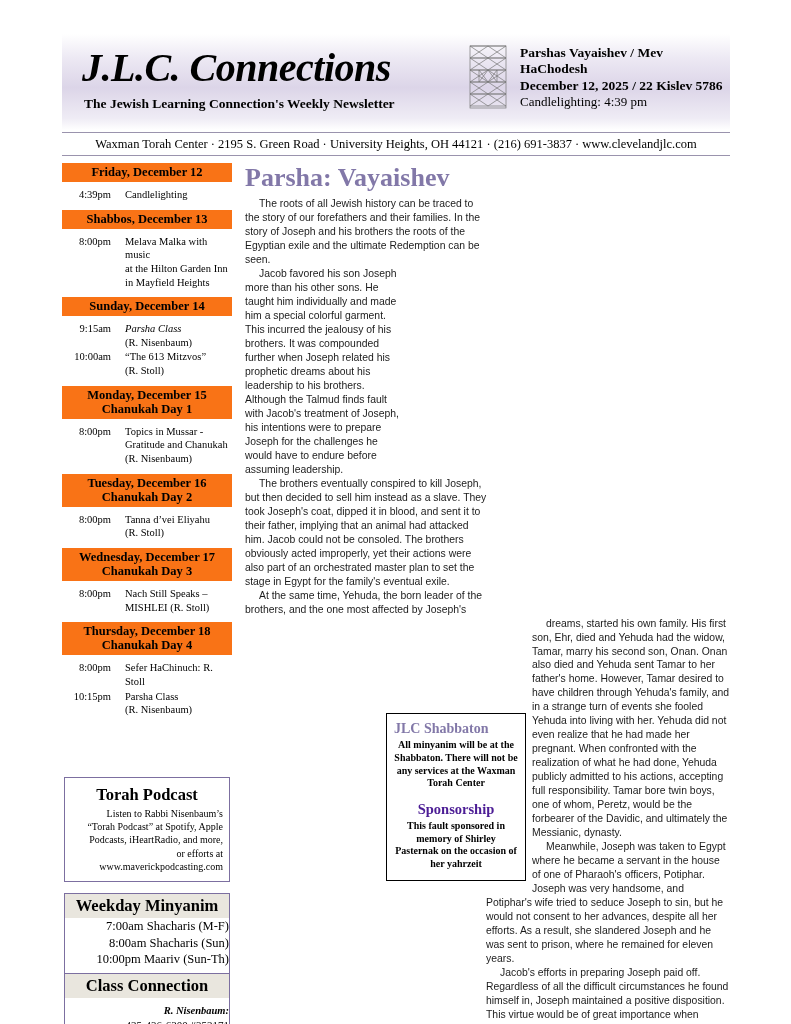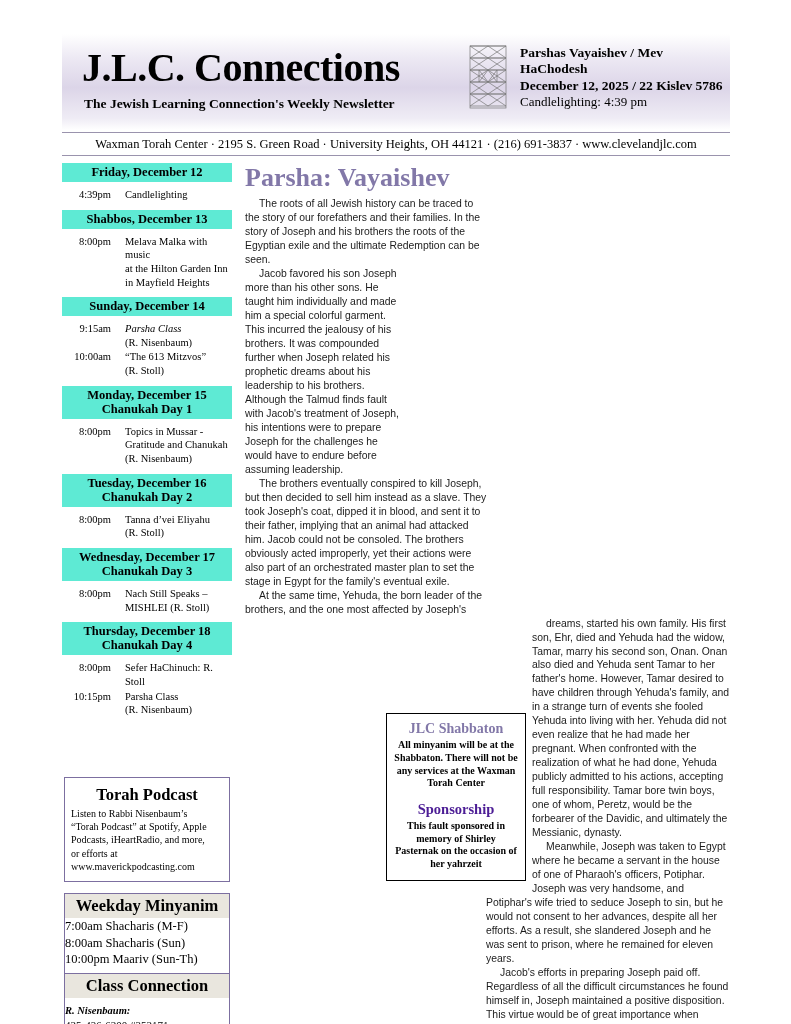--- a/index.html
+++ b/index.html
@@ -13,7 +13,7 @@
     background:linear-gradient(to bottom,#ffffff 0%,#ece8f3 26%,#dcd5e8 56%,#efecf5 88%,#ffffff 100%);
     border-bottom:none;}
   .mast-left{position:absolute;left:10px;top:6px;width:398px;}
-  .mast-title{font-family:"Liberation Serif",serif;font-weight:bold;font-size:40px;
+  .mast-title{font-family:"Liberation Serif",serif;font-weight:bold;font-style:italic;font-size:40px;
               letter-spacing:-0.5px;color:#000;line-height:1;margin:8px 0 0 10px;}
   .mast-sub{font-family:"Liberation Serif",serif;font-weight:bold;font-size:13.5px;color:#000;
             margin:8px 0 0 12px;}

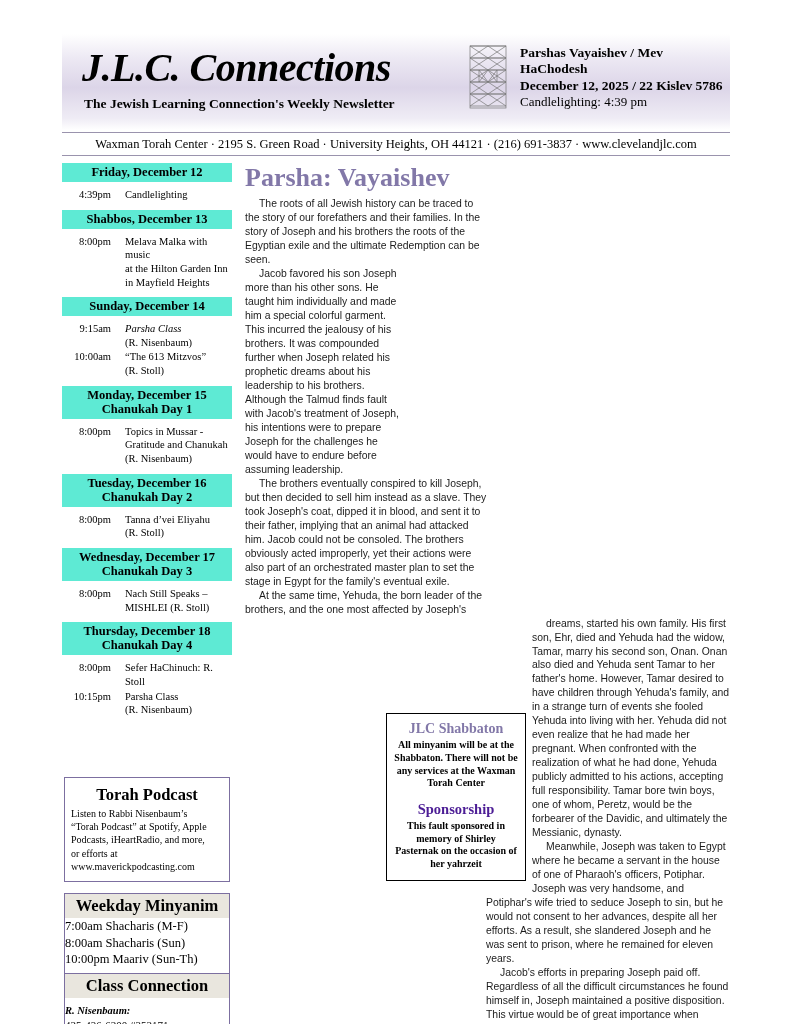--- a/index.html
+++ b/index.html
@@ -32,7 +32,7 @@
   .content{flex:1 1 auto;padding-left:13px;}
 
   
-  .day-head{background:#5eead4;text-align:center;font-family:"Liberation Serif",serif;font-weight:bold;
+  .day-head{background:#f97316;text-align:center;font-family:"Liberation Serif",serif;font-weight:bold;
             font-size:12.5px;color:#000;padding:2px 0 3px;line-height:1.12;}
   .day-head .l2{display:block;}
   .evts{padding:6px 2px 7px 2px;}

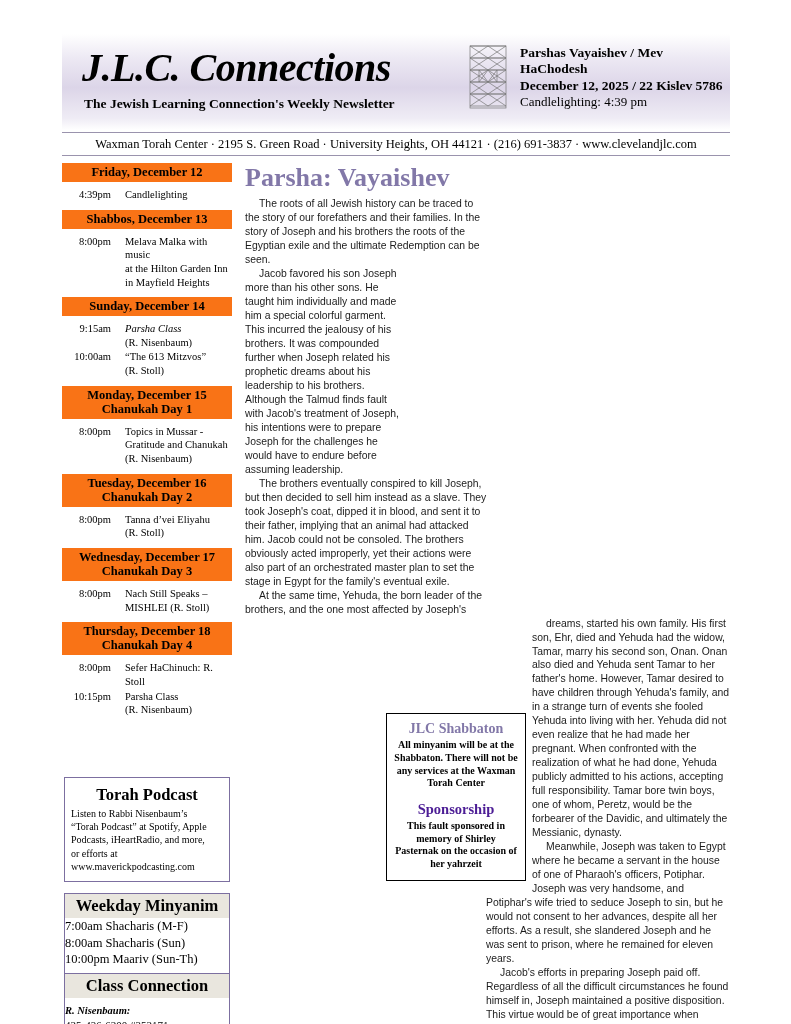--- a/index.html
+++ b/index.html
@@ -70,7 +70,7 @@
 
   
   .shab-box{border:1.5px solid #000;width:140px;padding:6px 7px 9px;background:#fff;box-sizing:border-box;}
-  .shab-h{text-align:center;font-family:"Liberation Serif",serif;font-weight:bold;font-size:14px;color:#8278a8;
+  .shab-h{text-align:left;font-family:"Liberation Serif",serif;font-weight:bold;font-size:14px;color:#8278a8;
           margin-bottom:1px;}
   .shab-t{text-align:center;font-family:"Liberation Serif",serif;font-size:10px;color:#000;line-height:1.26;font-weight:bold;}
   .shab-h2{text-align:center;font-family:"Liberation Serif",serif;font-weight:bold;font-size:14.5px;

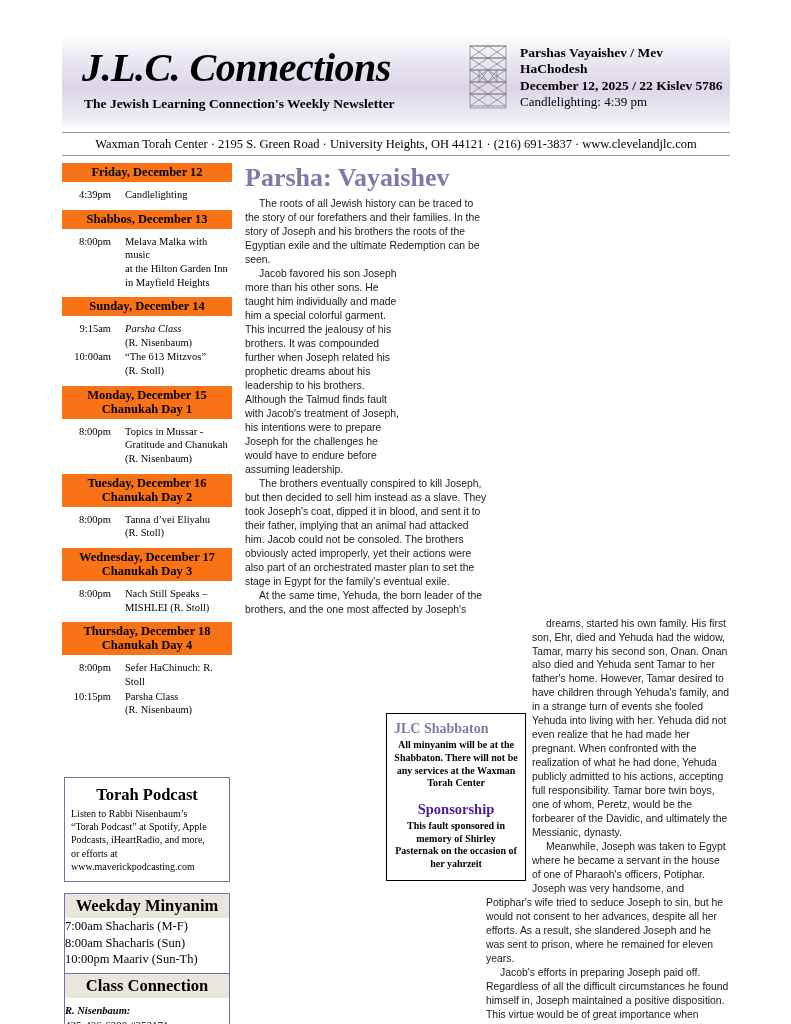--- a/index.html
+++ b/index.html
@@ -50,7 +50,7 @@
   .sbox-title{text-align:center;font-family:"Liberation Serif",serif;font-weight:bold;font-size:16.5px;
               color:#000;padding:2px 0 2px;}
   .sbox-title.shaded{background:#e9e6de;}
-  .sbox-body{text-align:left;font-family:"Liberation Serif",serif;font-size:10px;color:#000;line-height:1.33;}
+  .sbox-body{text-align:right;font-family:"Liberation Serif",serif;font-size:10px;color:#000;line-height:1.33;}
   .sbox-body.big{font-size:12.5px;line-height:1.32;}
   .cc-name{font-weight:bold;font-style:italic;font-size:10.5px;margin-top:6px;}
   .cc-line{font-size:11px;}

